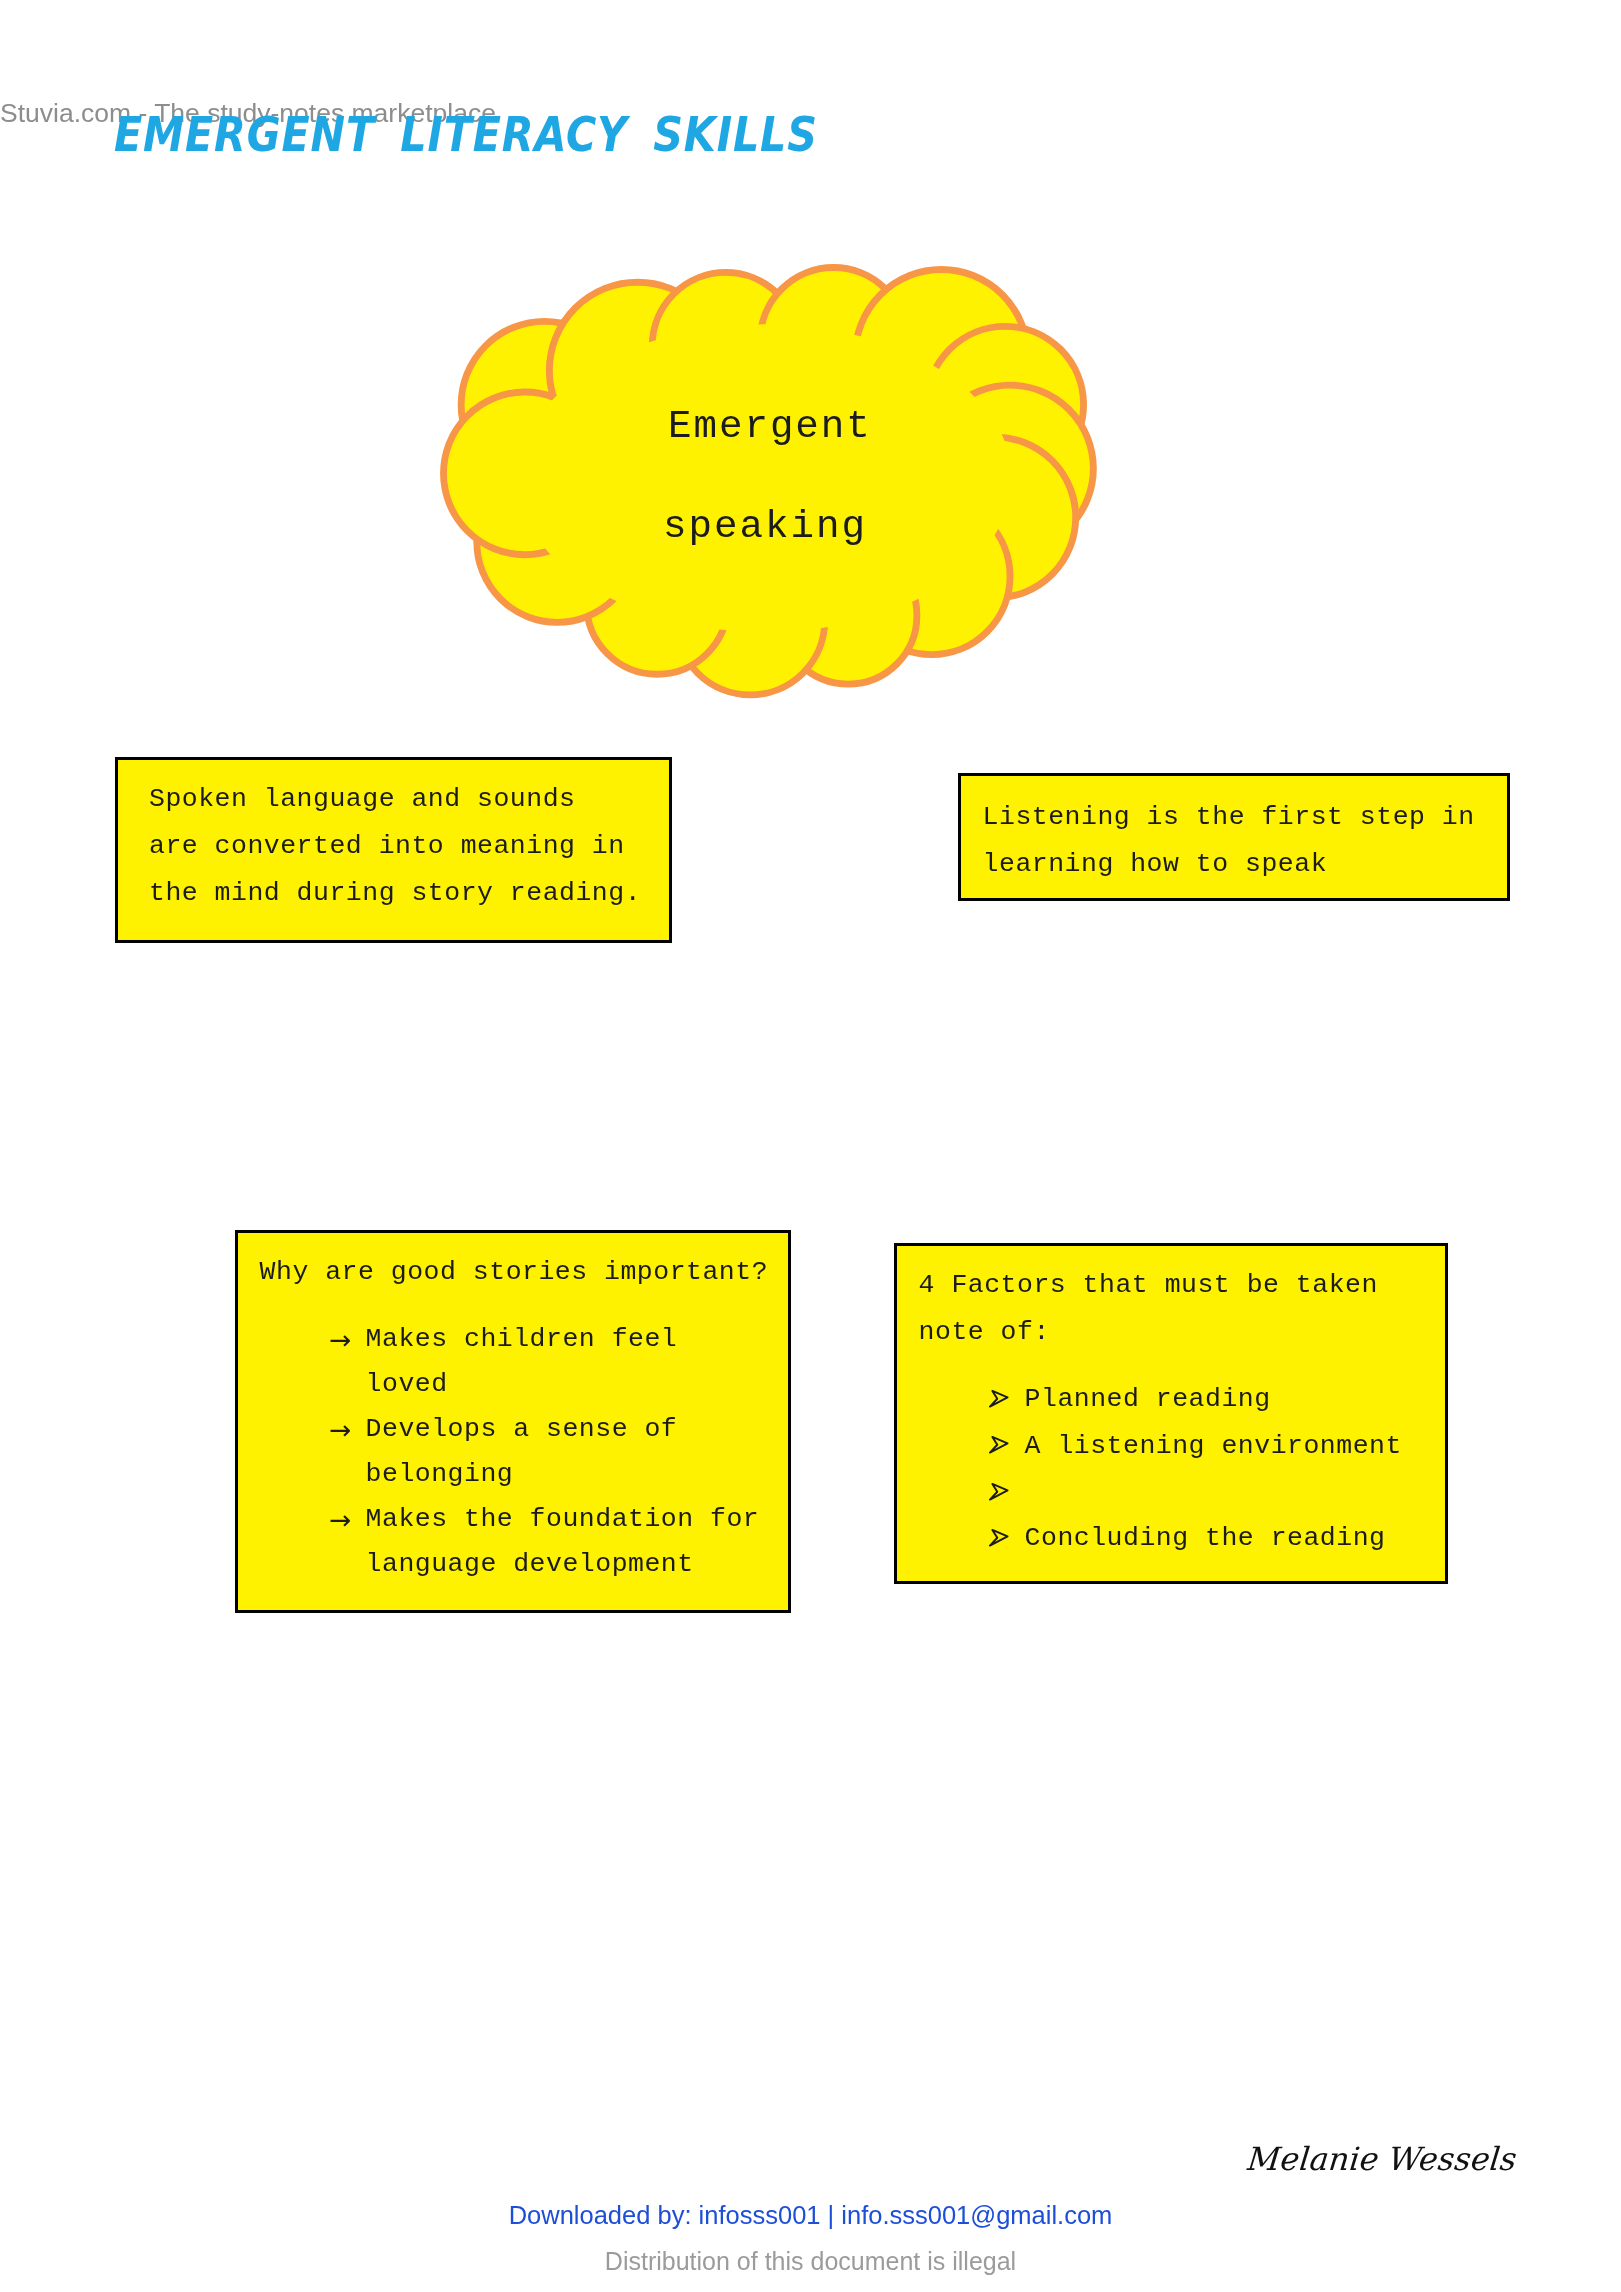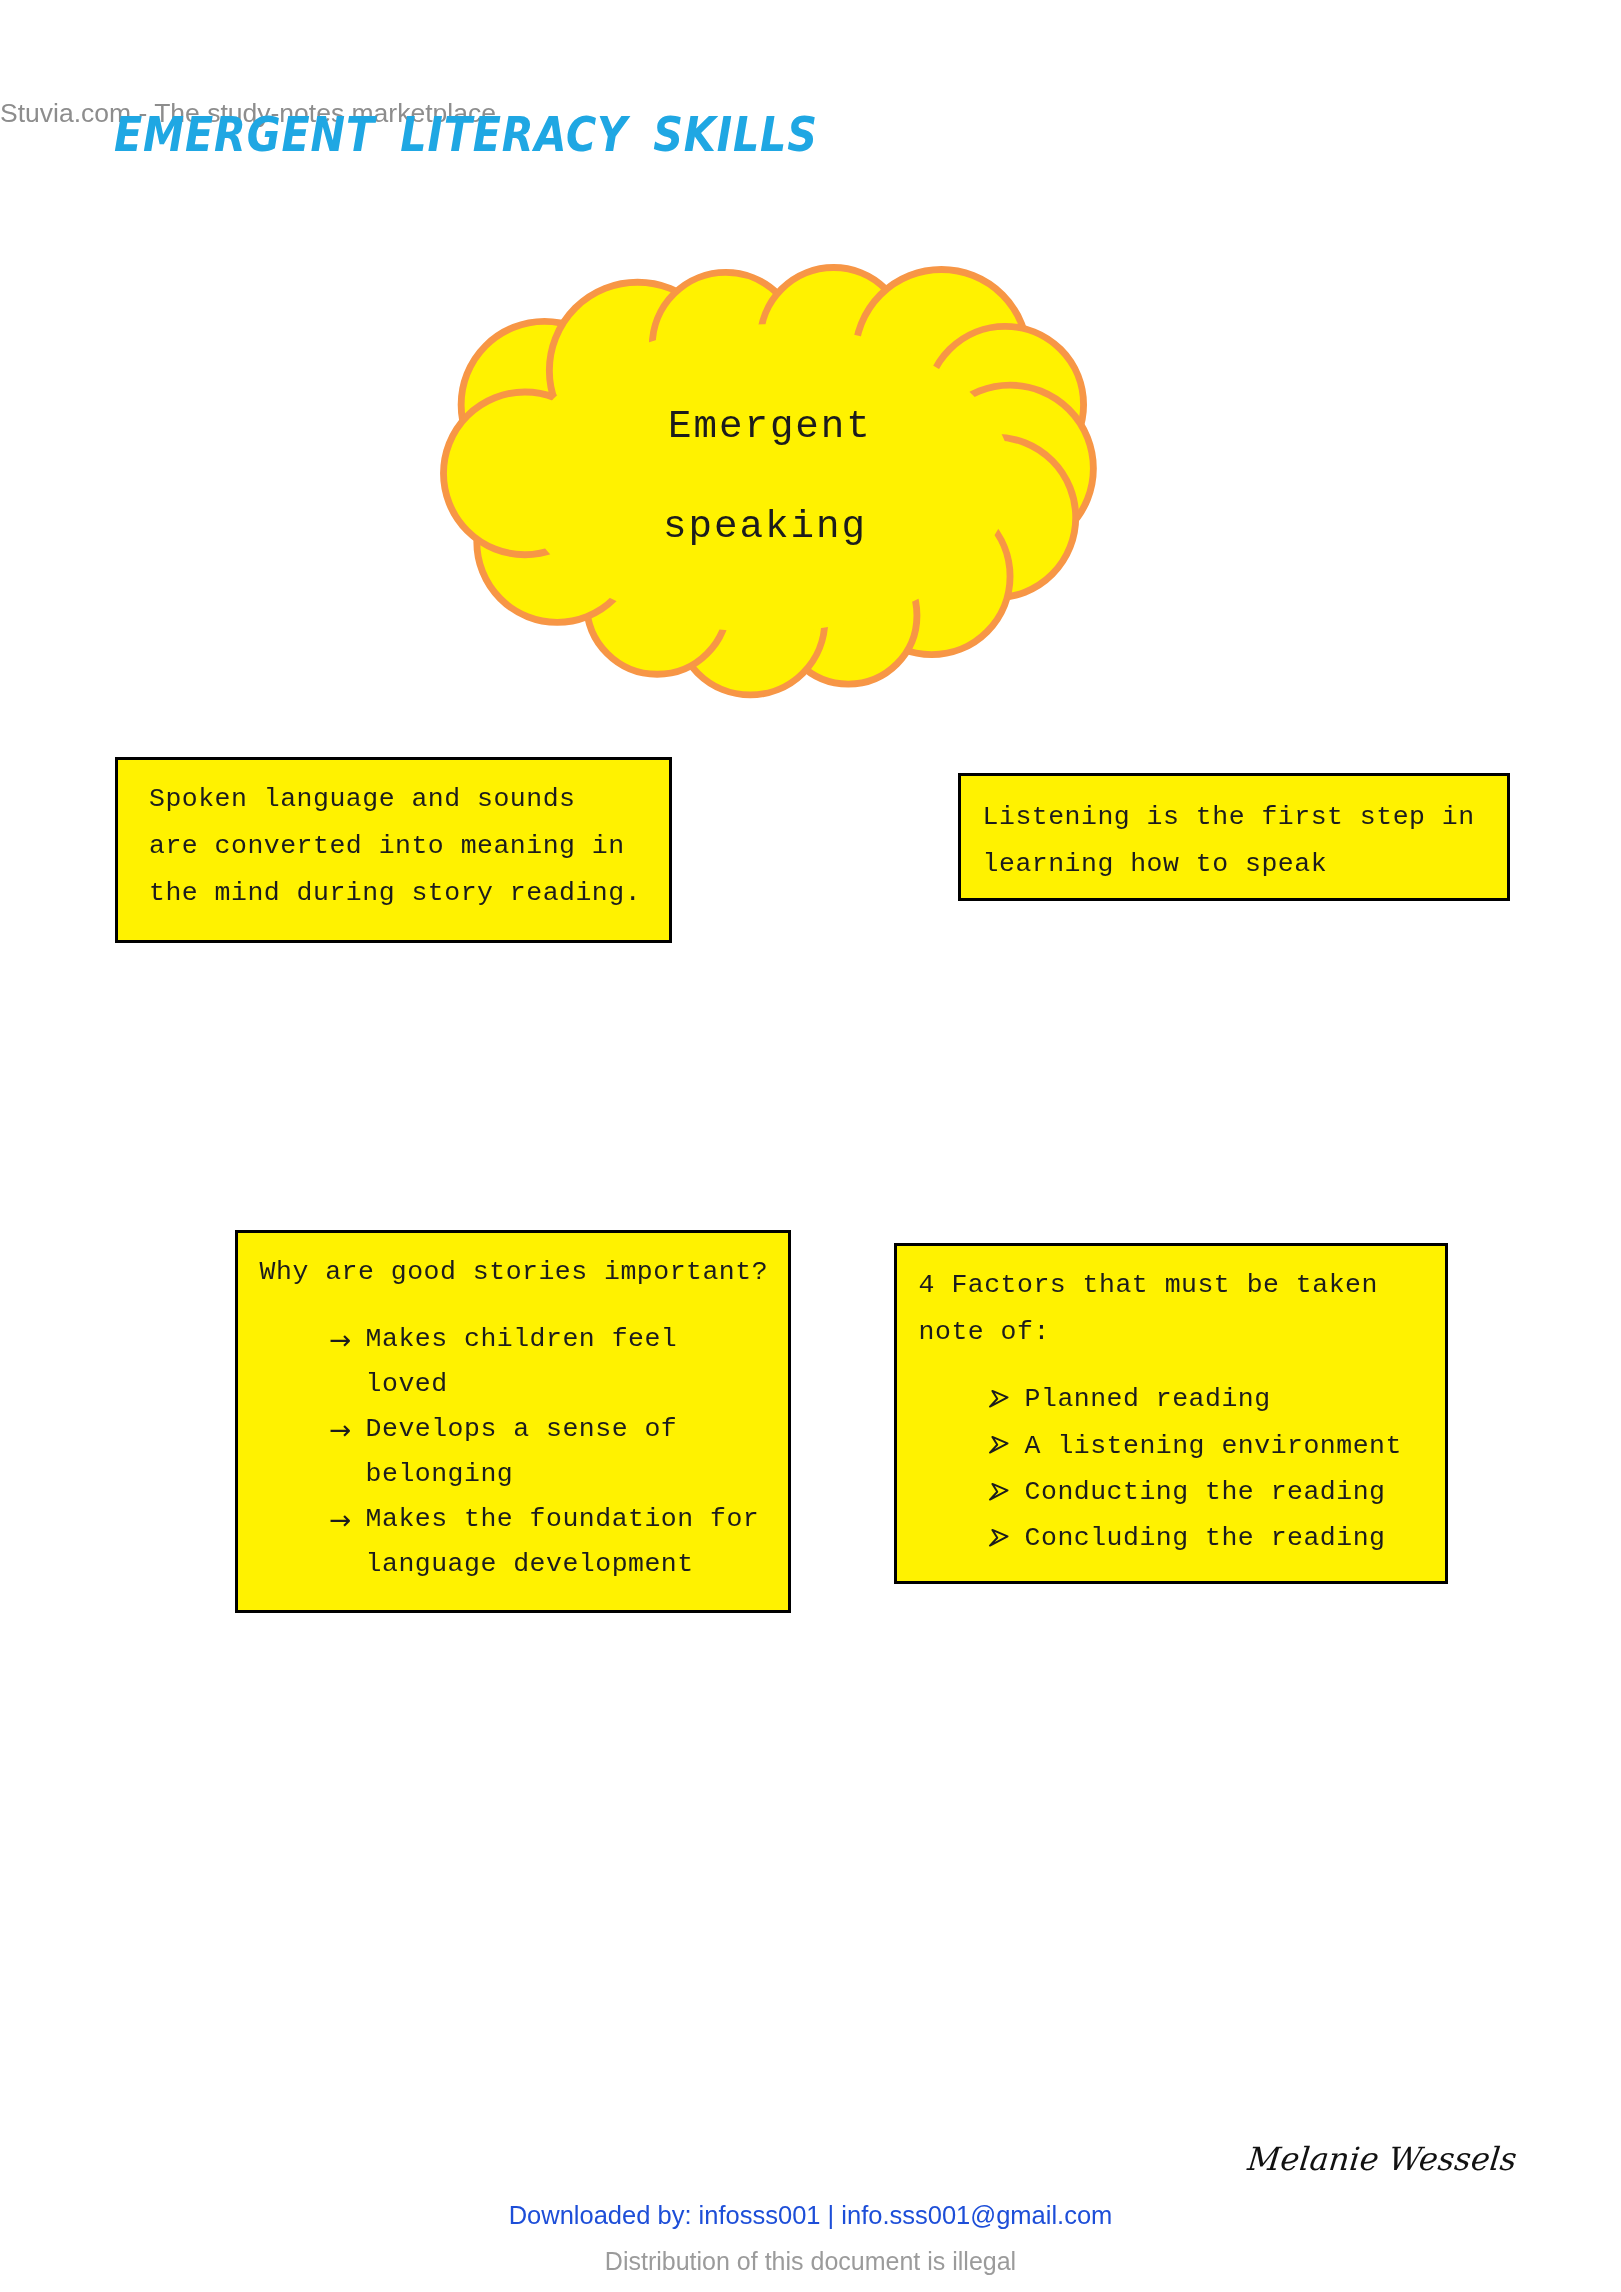--- a/index.html
+++ b/index.html
@@ -169,9 +169,6 @@
         <div class="bullet-marker"><svg width="23.5" height="23.5" viewBox="0 0 24 24">
               <path d="M3 20 L21 10.5 L5.5 4 L10.5 12 Z" fill="none" stroke="#1c1c1c" stroke-width="2" stroke-linejoin="round"></path>
             </svg></div>
-        <div class="bullet-text">
-          <div class="line2">Conducting the reading</div>
-        </div>
       </div>
       <div class="bullet-row">
         <div class="bullet-marker"><svg width="23.5" height="23.5" viewBox="0 0 24 24">

